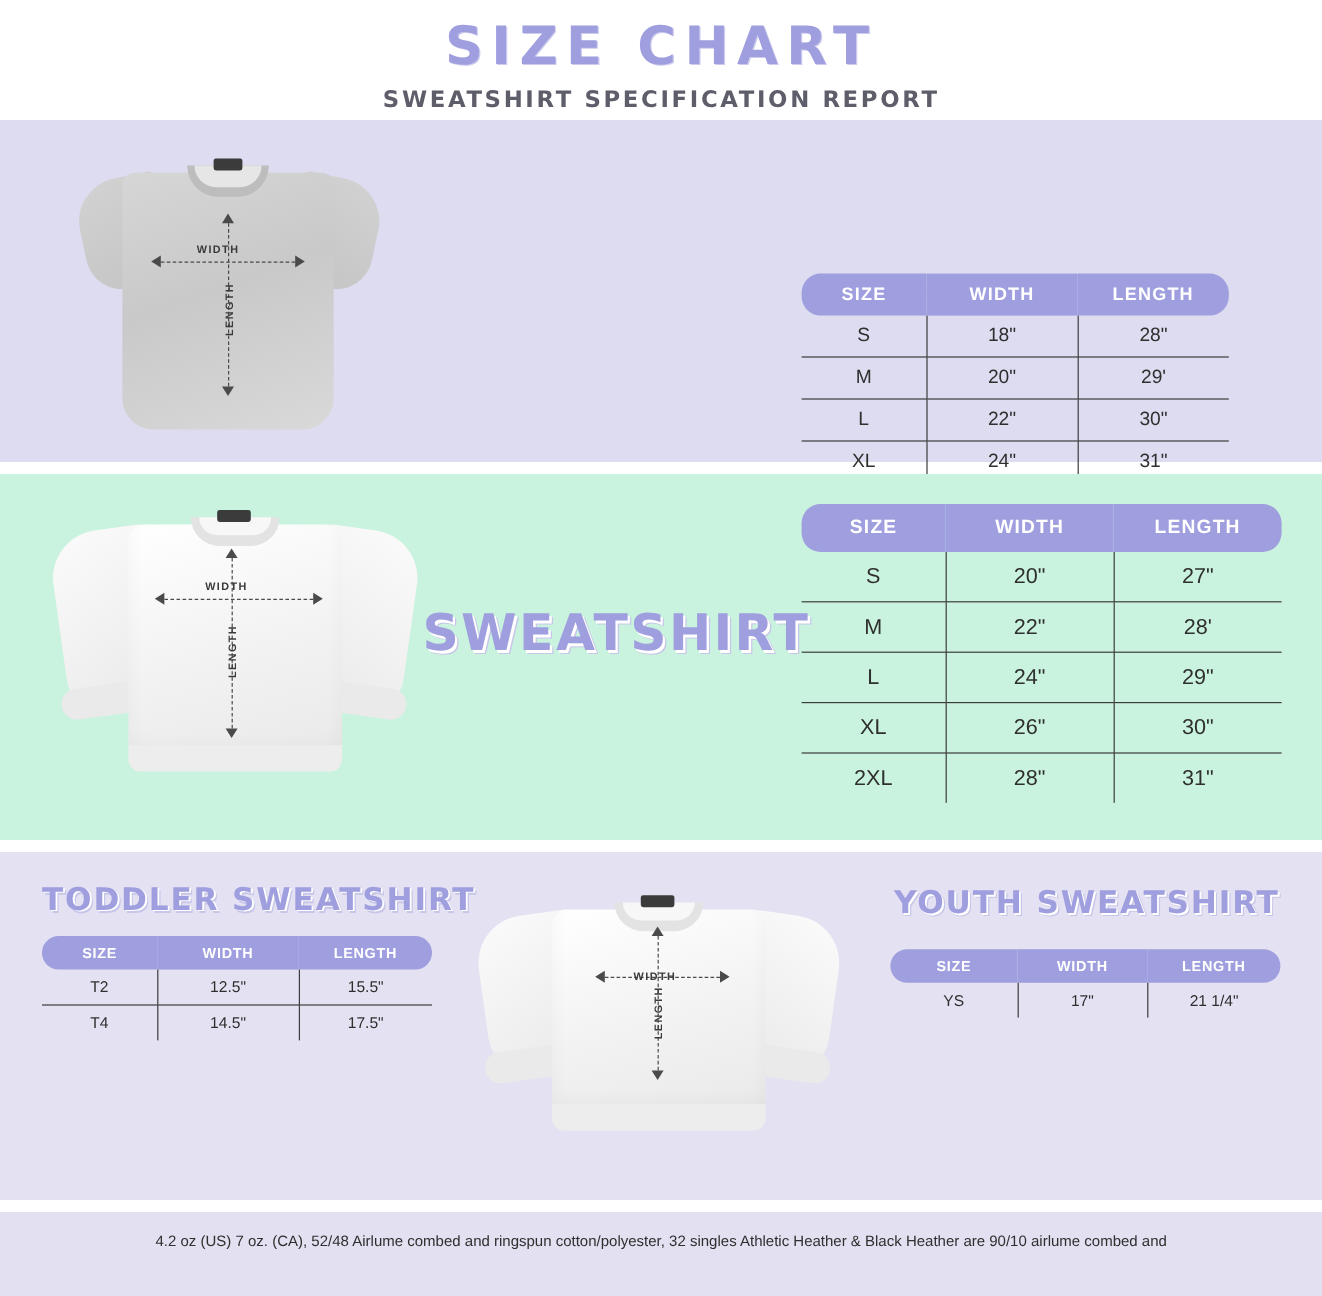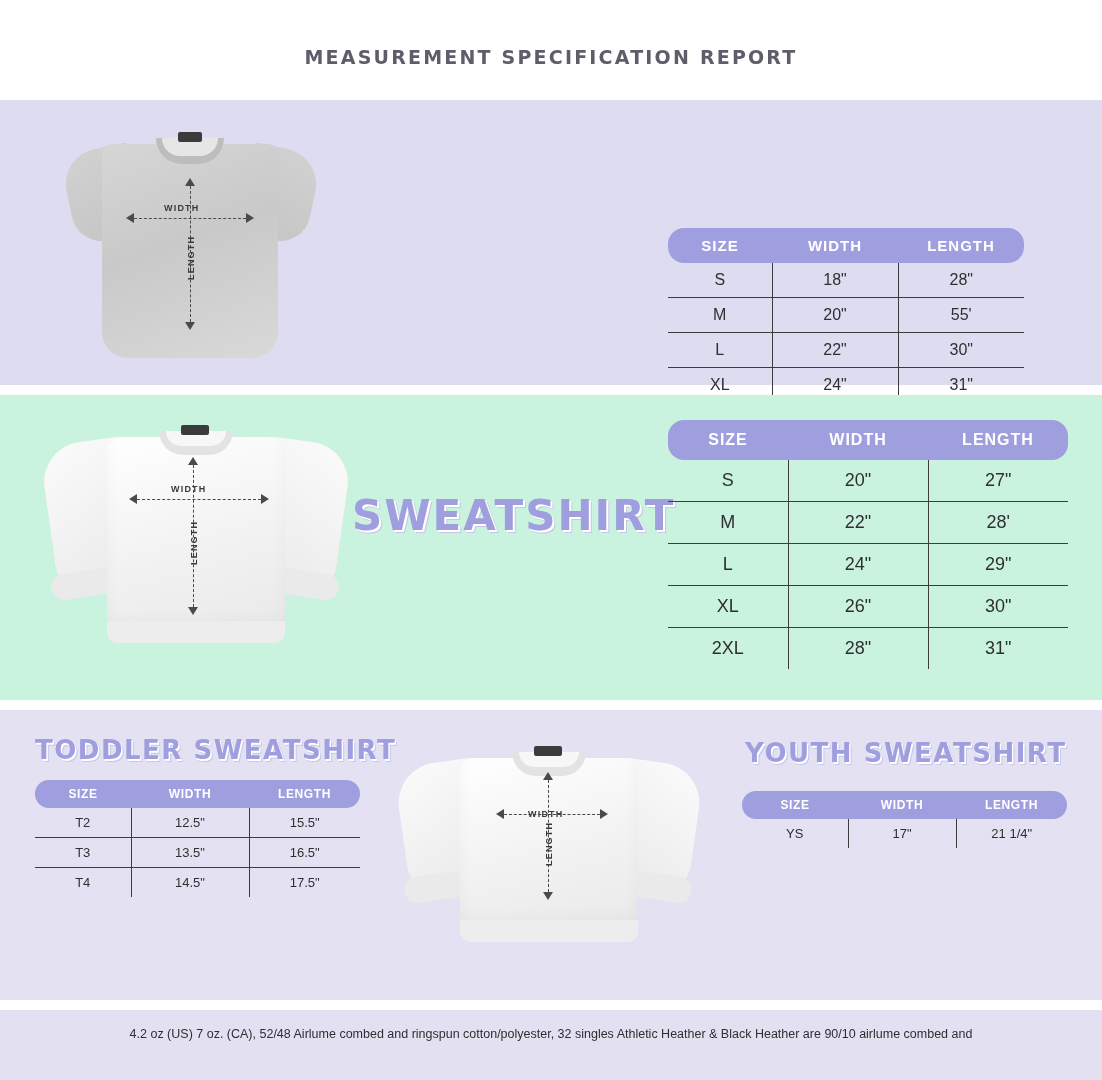--- a/index.html
+++ b/index.html
@@ -251,6 +251,7 @@
 <body>
 
 <div class="header">
+  <h1>SIZE CHART</h1>
   <h2>MEASUREMENT SPECIFICATION REPORT</h2>
 </div>
 

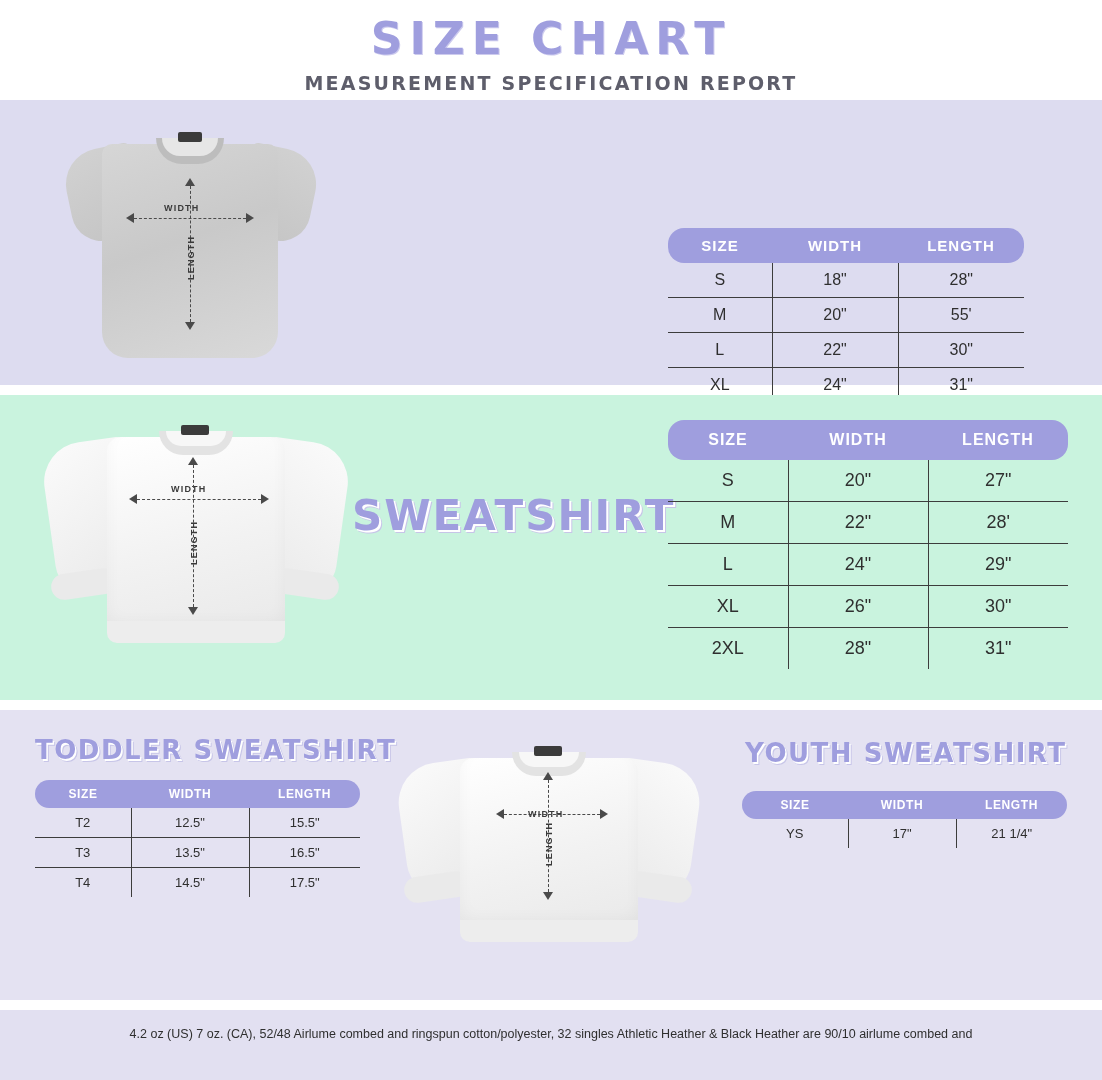--- a/index.html
+++ b/index.html
@@ -252,7 +252,7 @@
 
 <div class="header">
   <h1>SIZE CHART</h1>
-  <h2>MEASUREMENT SPECIFICATION REPORT</h2>
+  <h2>SWEATSHIRT SPECIFICATION REPORT</h2>
 </div>
 
 <div class="band-unisex">

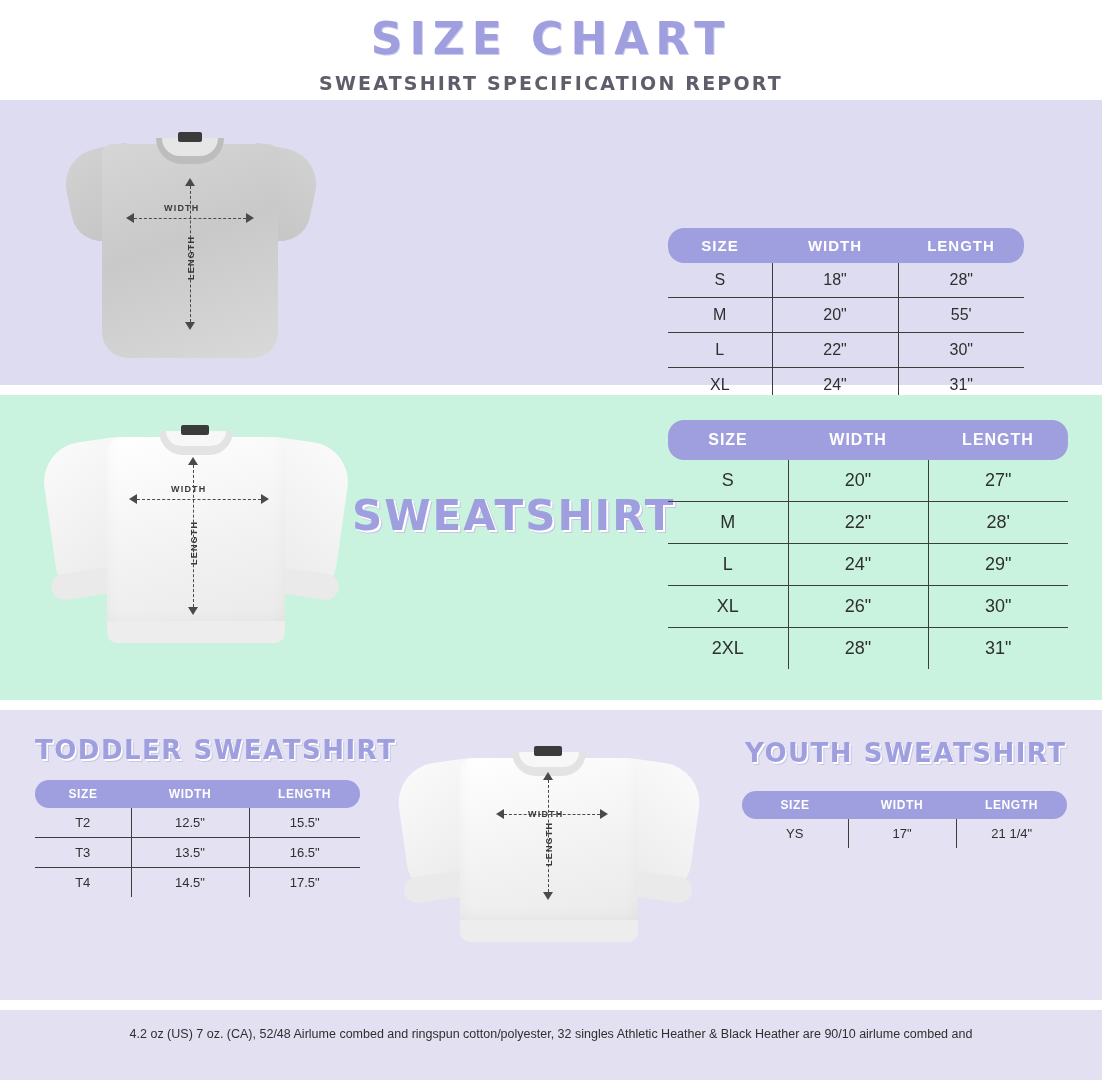--- a/index.html
+++ b/index.html
@@ -301,7 +301,7 @@
       <tr>
         <td class="divider">M</td>
         <td class="divider">20"</td>
-        <td>55'</td>
+        <td>29'</td>
       </tr>
       <tr>
         <td class="divider">L</td>

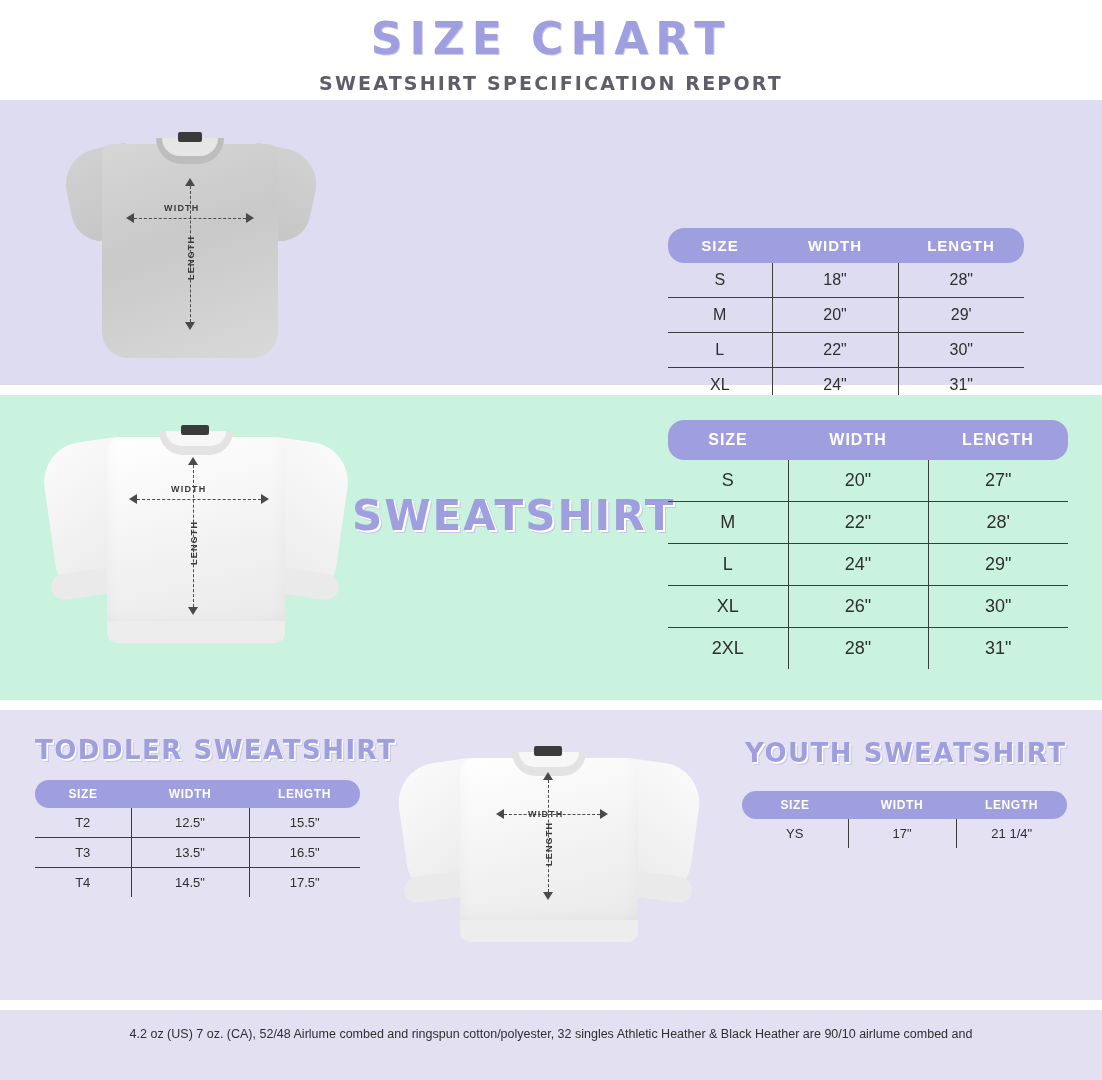--- a/index.html
+++ b/index.html
@@ -355,7 +355,7 @@
     </div>
   </div>
 
-  <div class="cat-title cat-sweat" style="left:352px; top:96px;">SWEATSHIRT</div>
+  <div class="cat-title cat-sweat" style="left:352px; top:108px;">SWEATSHIRT</div>
 
   <table class="sz tbl-big tbl-sweat" style="top:25px;">
     <colgroup>

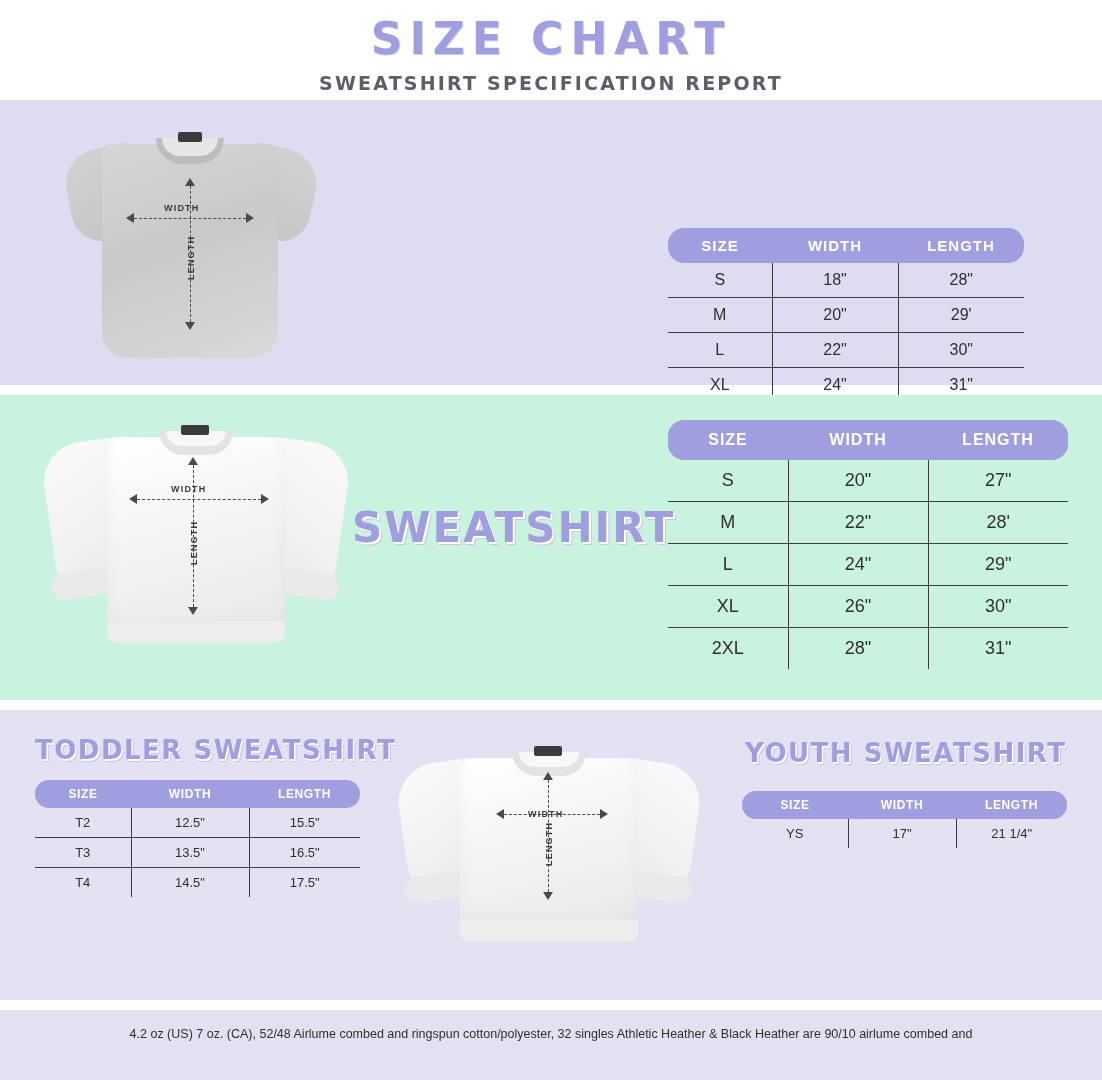--- a/index.html
+++ b/index.html
@@ -451,11 +451,6 @@
         <td>15.5"</td>
       </tr>
       <tr>
-        <td class="divider">T3</td>
-        <td class="divider">13.5"</td>
-        <td>16.5"</td>
-      </tr>
-      <tr>
         <td class="divider">T4</td>
         <td class="divider">14.5"</td>
         <td>17.5"</td>

